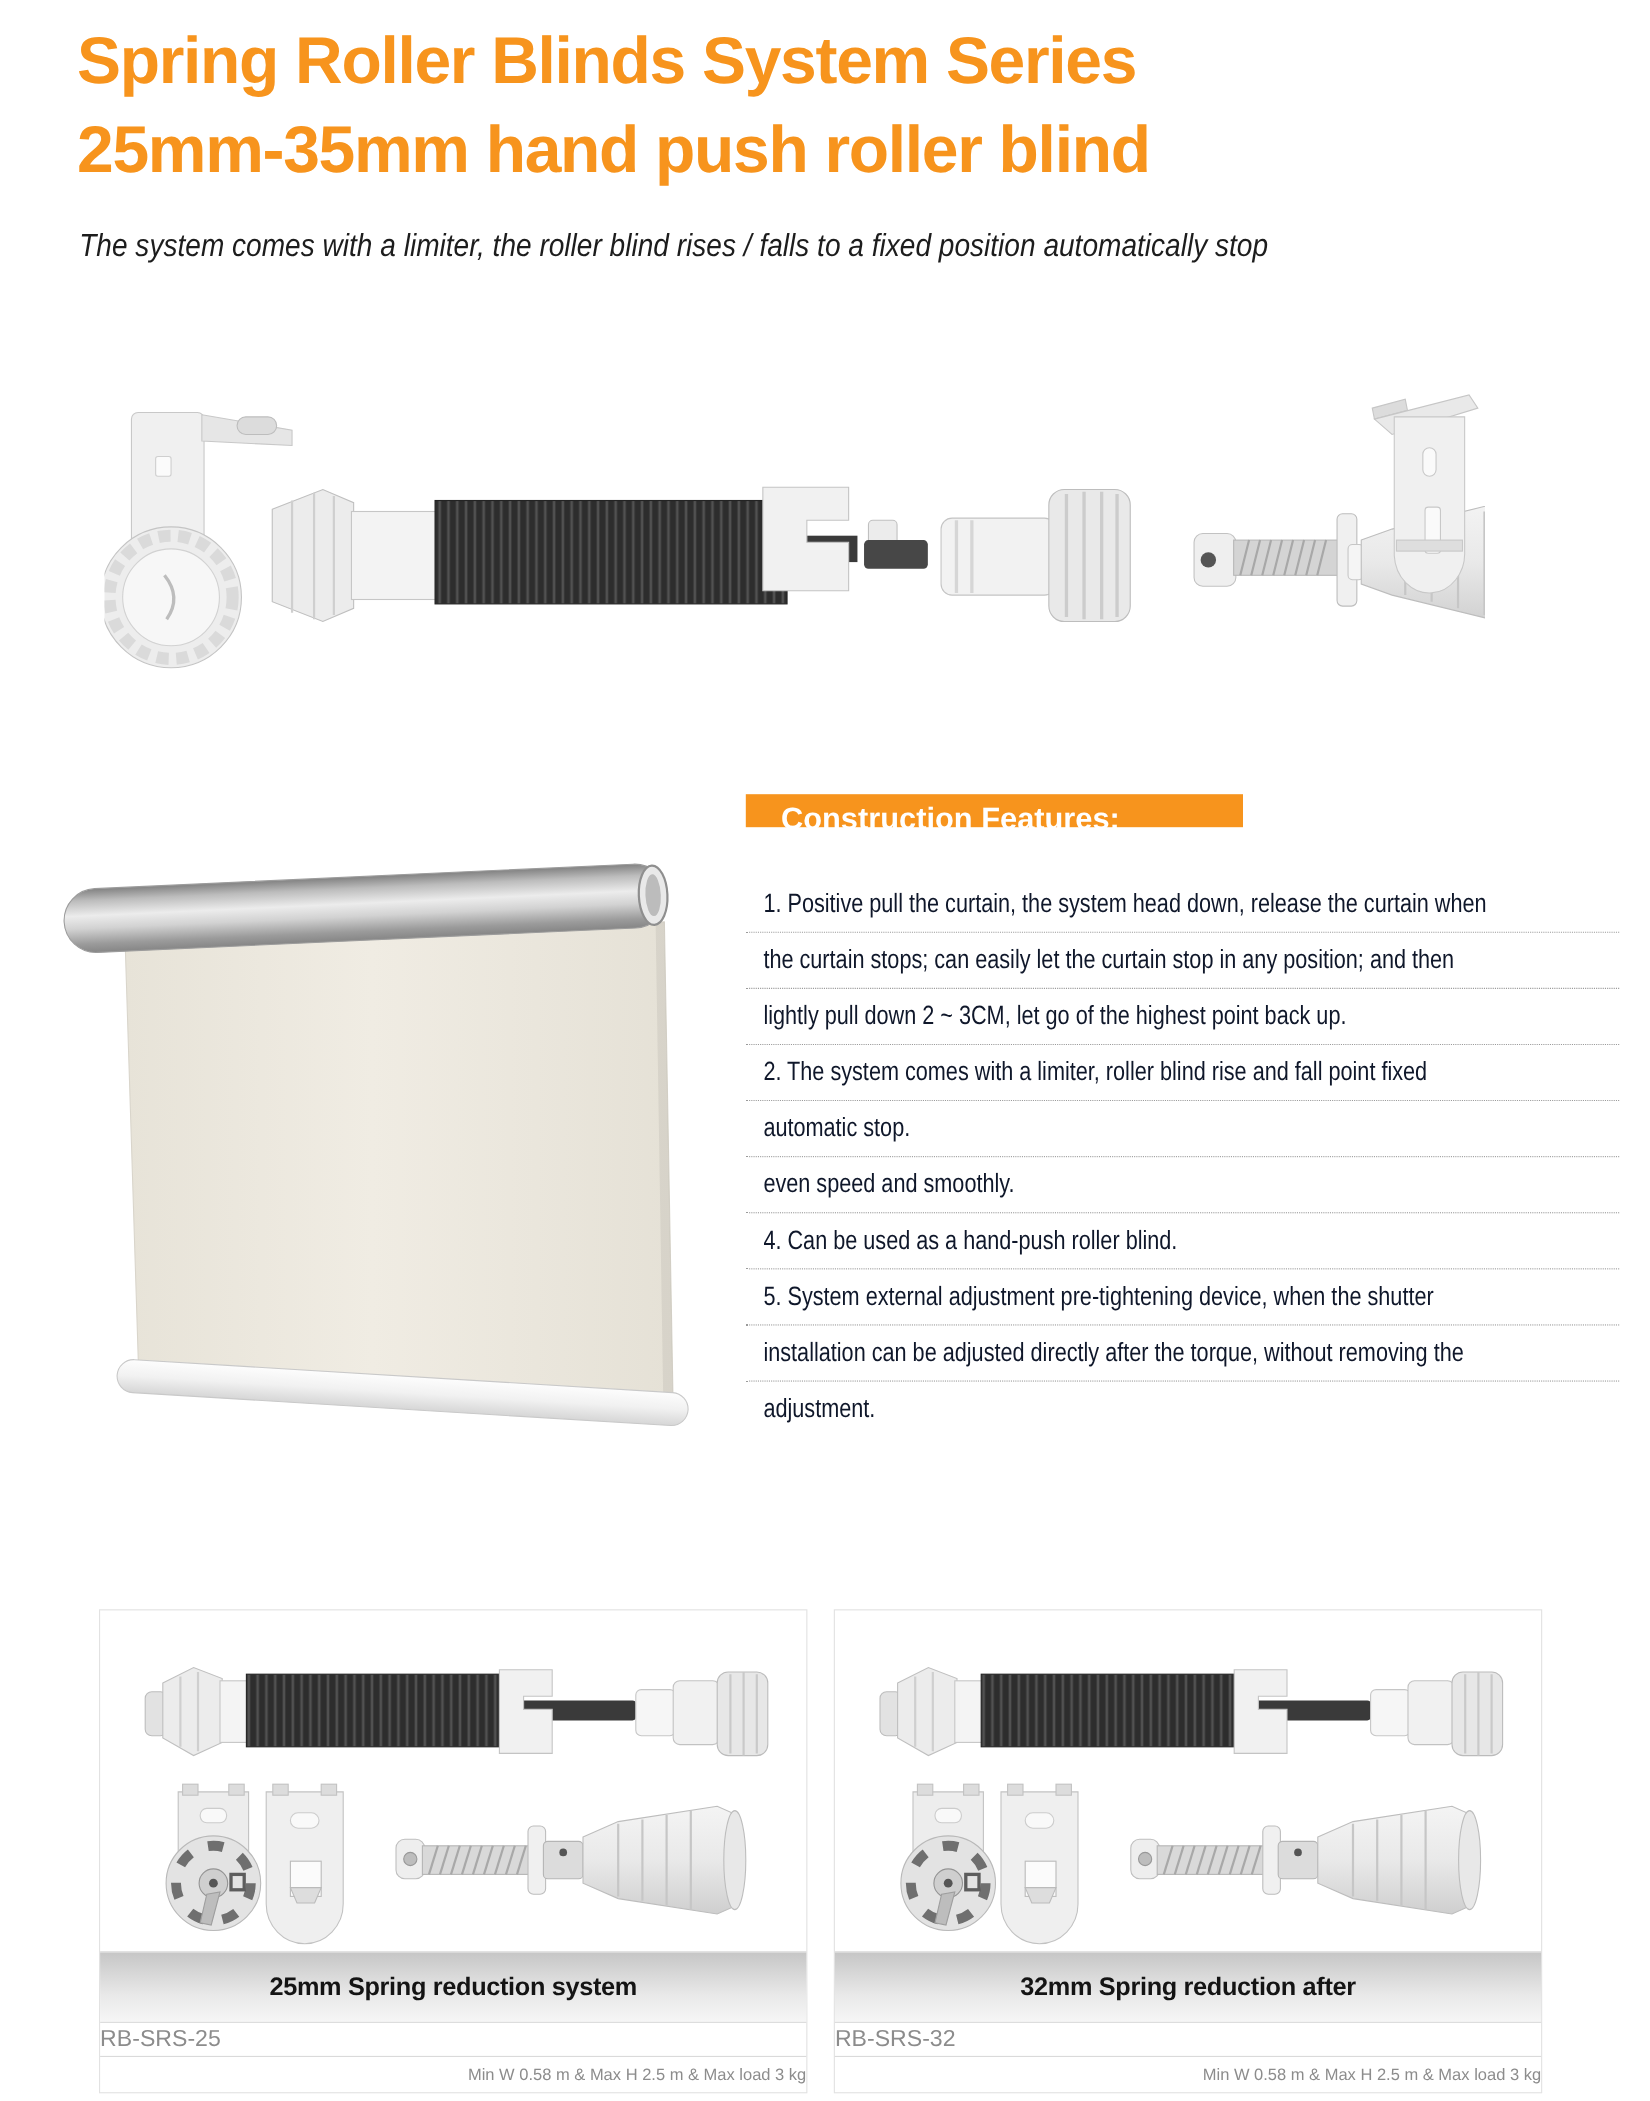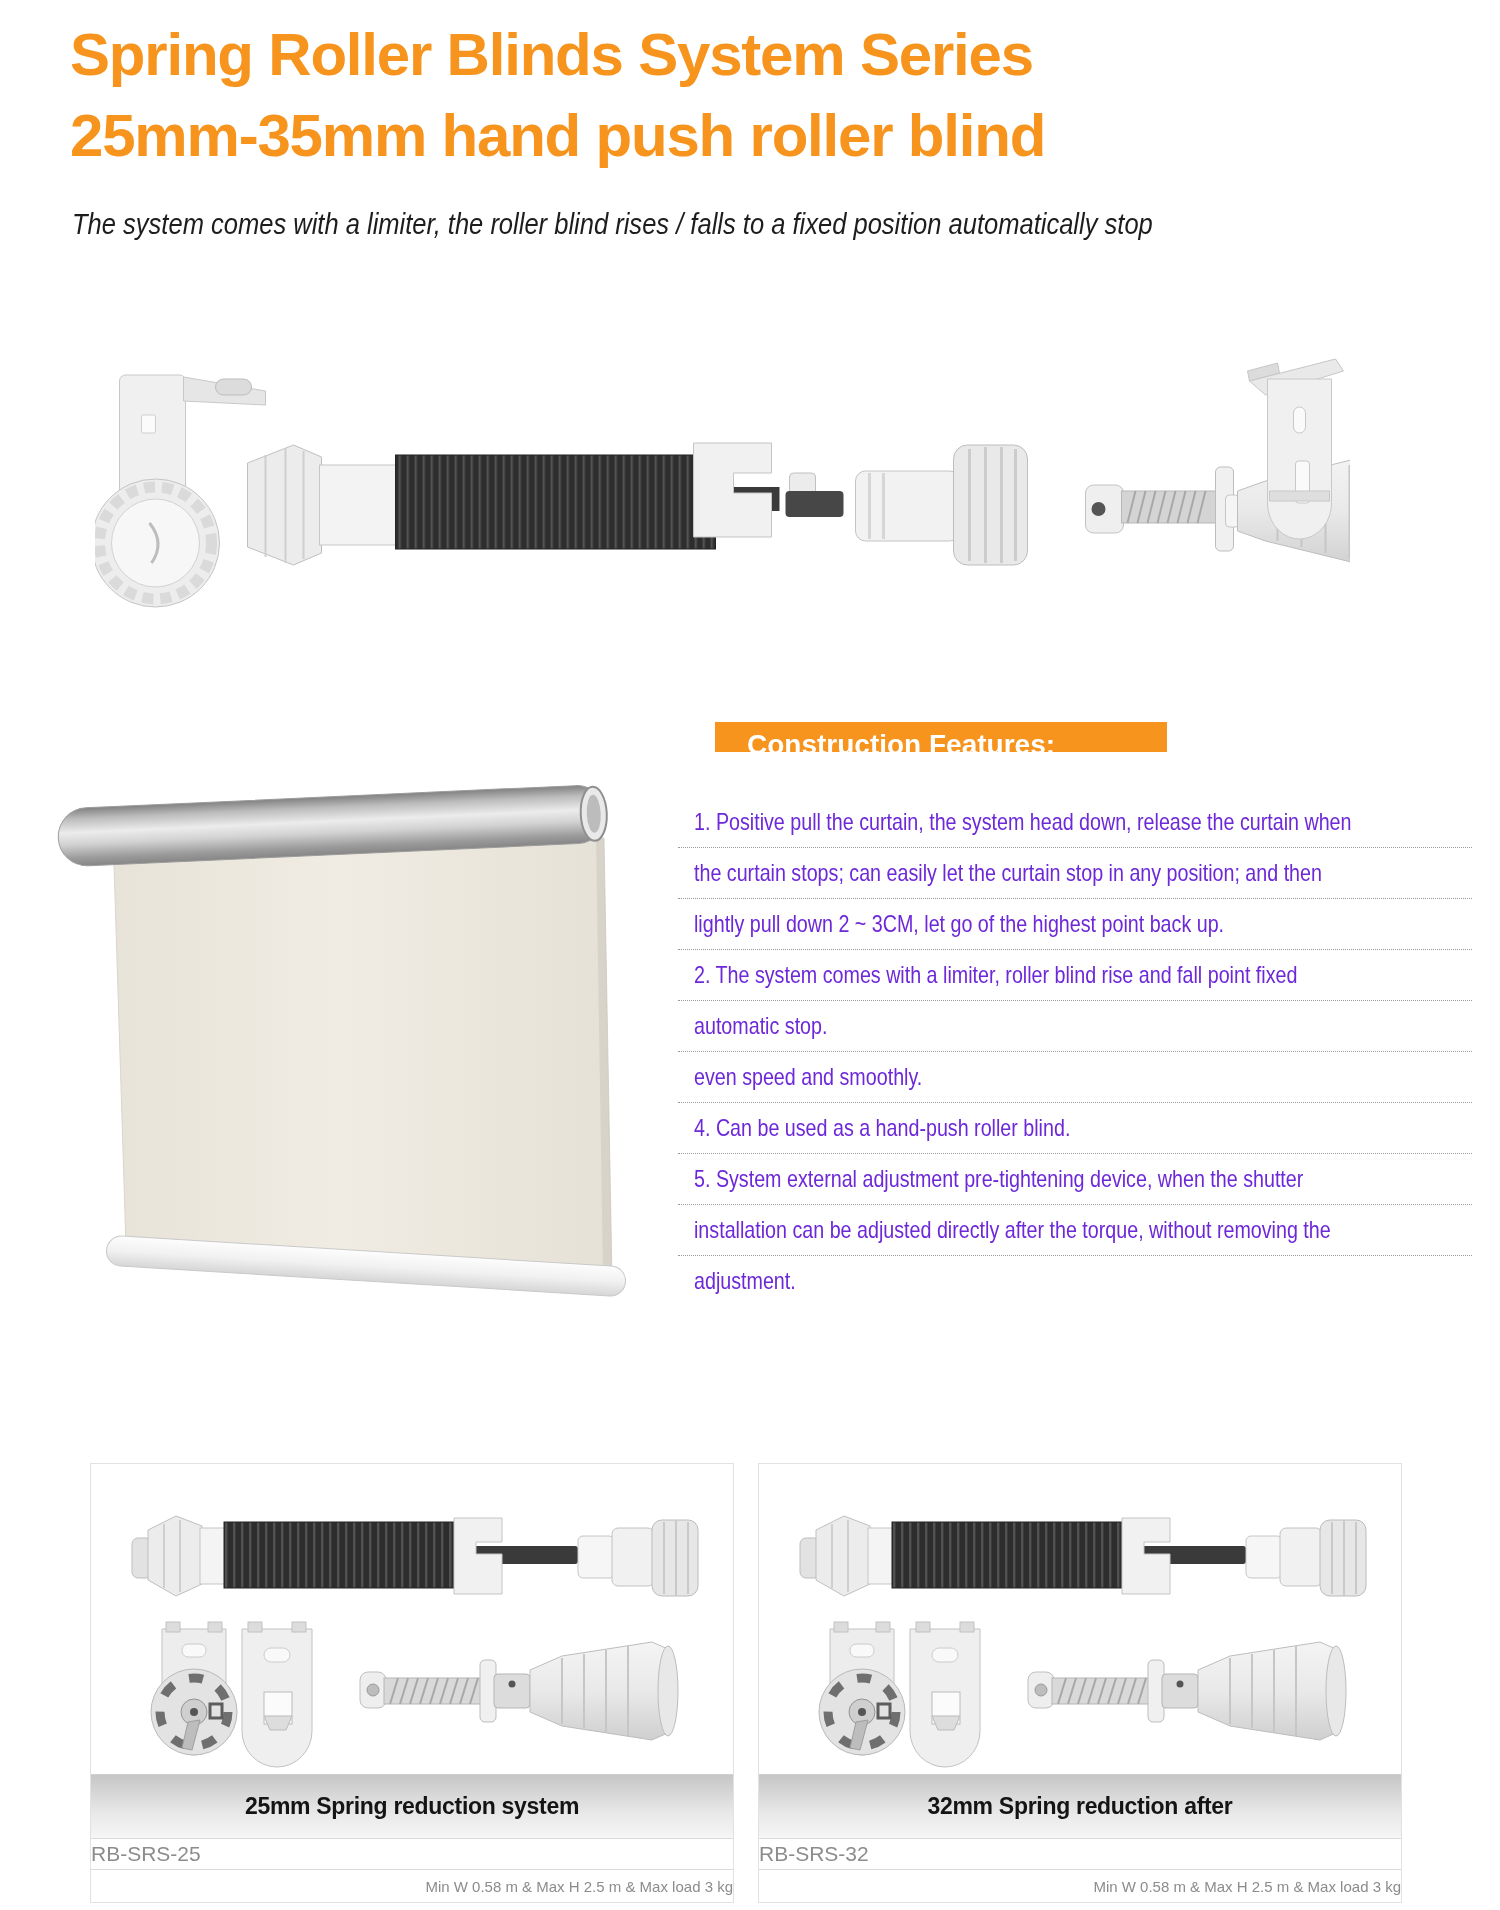--- a/index.html
+++ b/index.html
@@ -25,7 +25,7 @@
   .features-banner {
     position:absolute; left:678px; top:722px; width:452px; height:30px;
     background:#F7941D; color:#ffffff; font-weight:bold; font-size:28px;
-    line-height:46px; padding-left:32px; box-sizing:border-box; white-space:nowrap;margin-left:37px;
+    line-height:46px; padding-left:32px; box-sizing:border-box; white-space:nowrap;
   }
   .features-list { position:absolute; left:678px; top:797px; width:794px; }
   .feature-row {

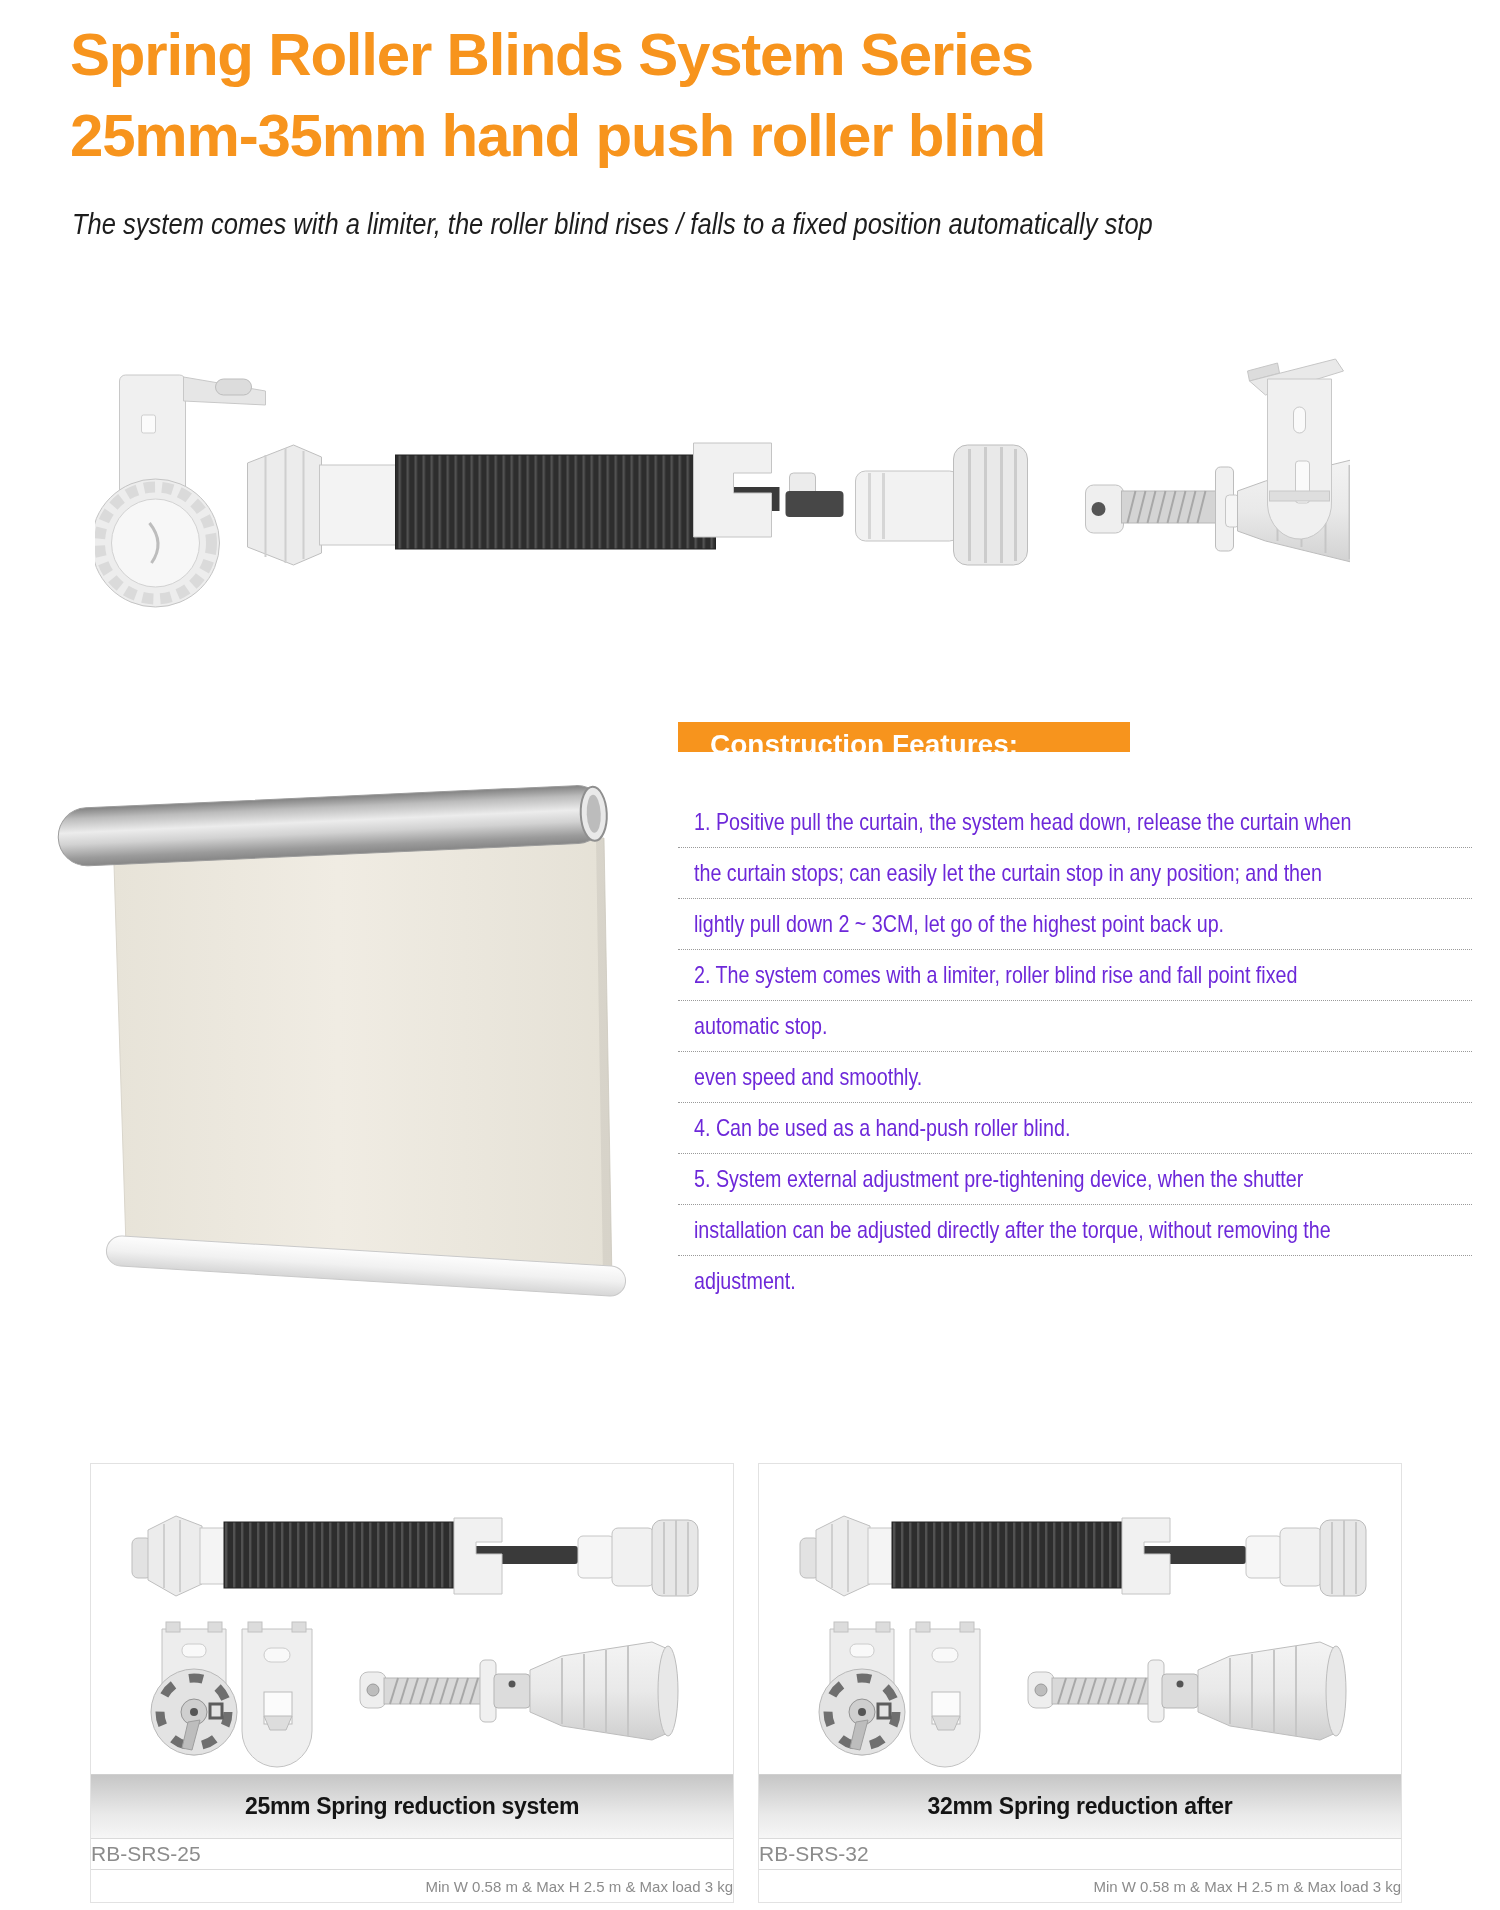--- a/index.html
+++ b/index.html
@@ -29,7 +29,7 @@
   }
   .features-list { position:absolute; left:678px; top:797px; width:794px; }
   .feature-row {
-    height:50px; line-height:50px; font-size:24px; color:#6d28d9;
+    height:50px; line-height:50px; font-size:24px; color:#0f172a;
     border-bottom:1px dotted #9a9a9a; white-space:nowrap; overflow:visible;
     padding-left:16px;
   }

